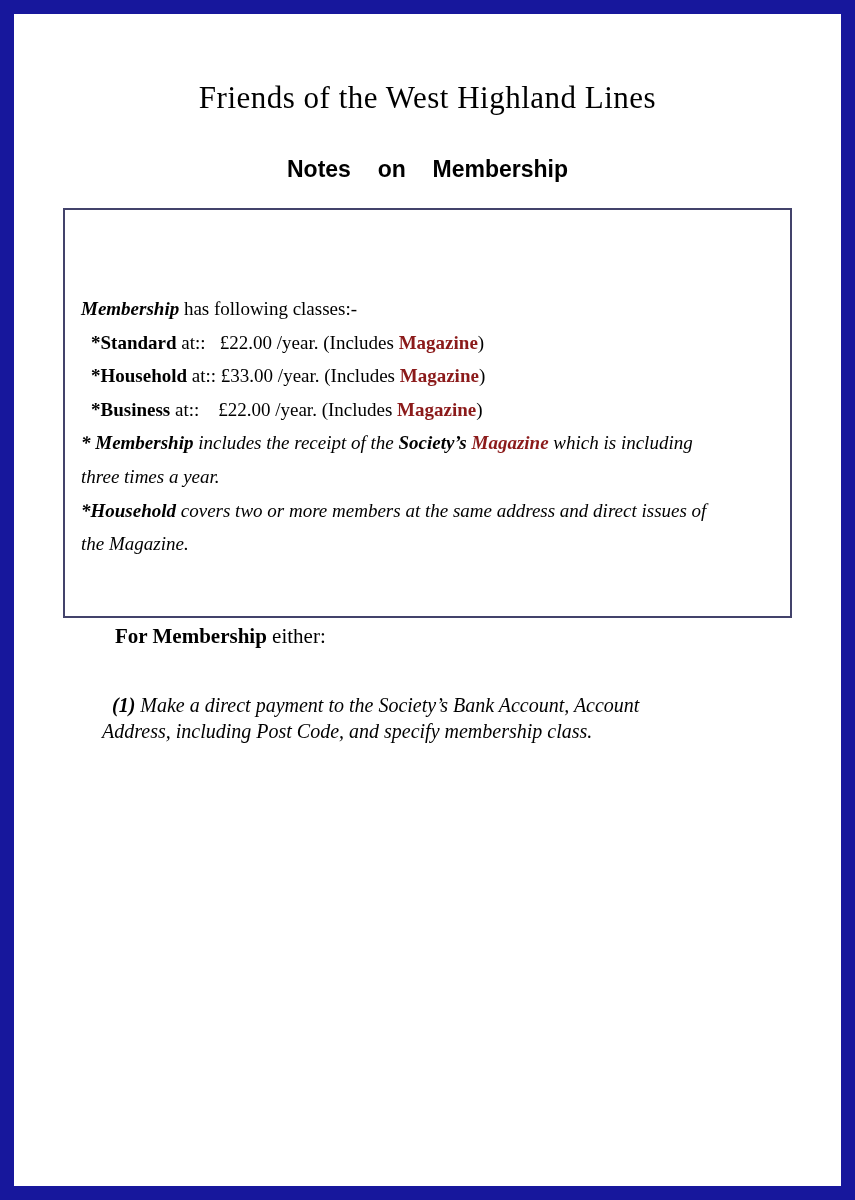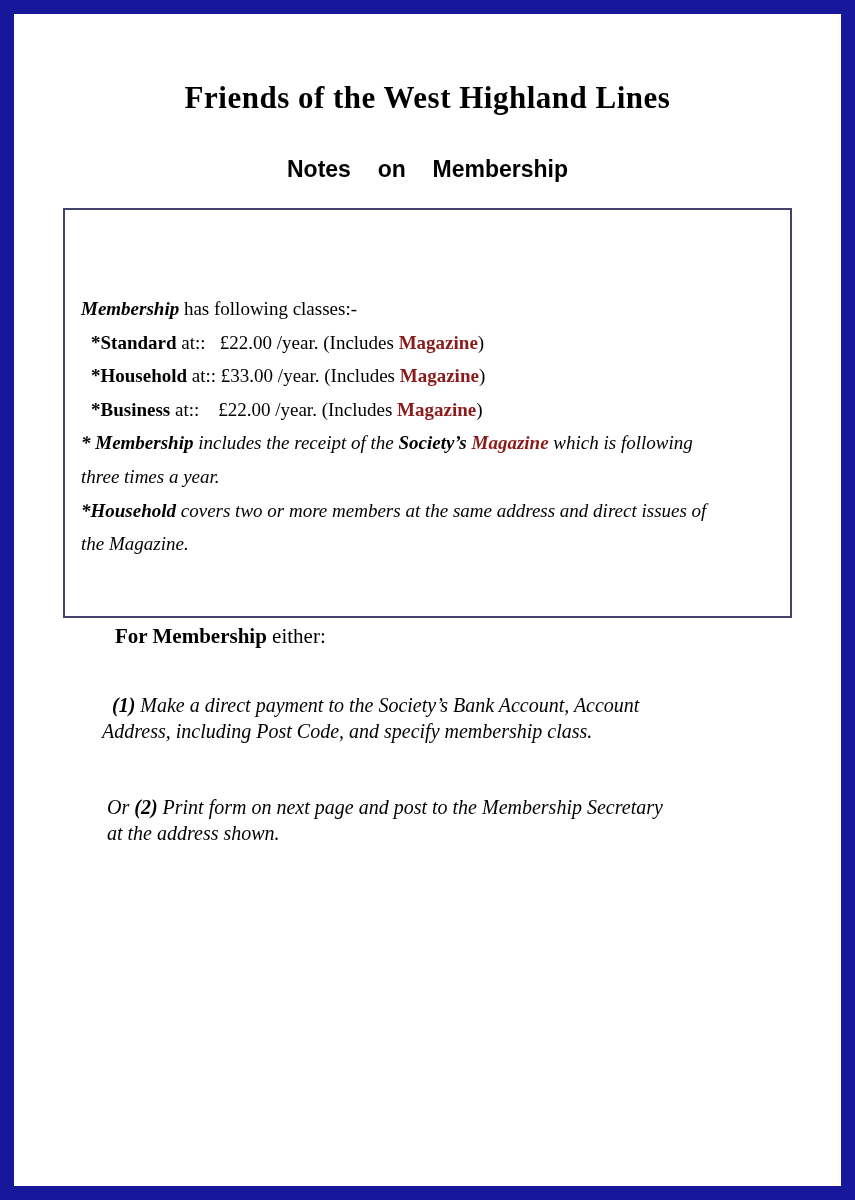--- a/index.html
+++ b/index.html
@@ -23,7 +23,7 @@
     position:absolute;top:66px;left:0;right:0;
     margin:0;text-align:center;
     font-family:"Liberation Serif", serif;
-    font-weight:bold;font-size:31px;line-height:36px;
+    font-weight:normal;font-size:31px;line-height:36px;
     letter-spacing:0.5px;
   }
   .subtitle{

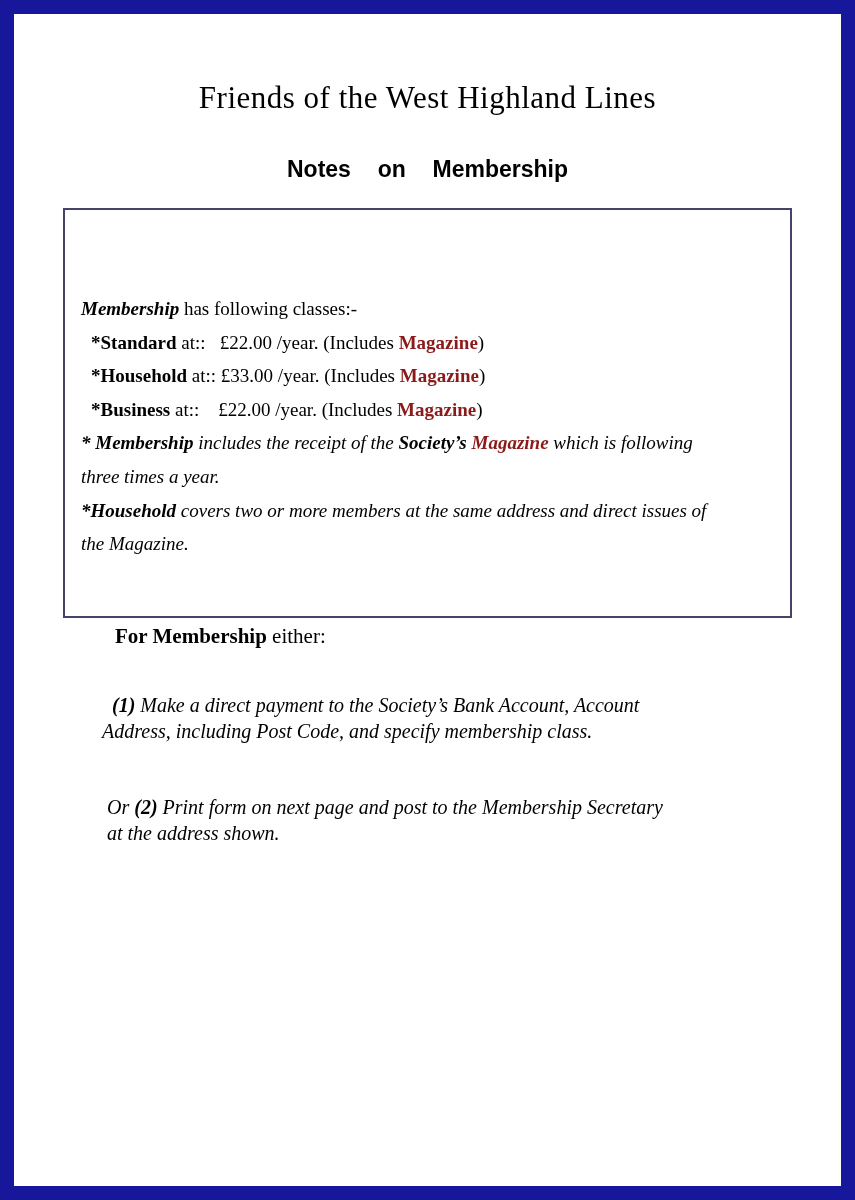--- a/index.html
+++ b/index.html
@@ -73,7 +73,7 @@
       <p class="bline indent"><span class="seg-b">*Standard</span><span> at::   £22.00 /year. (Includes </span><span class="seg-b seg-r">Magazine</span><span>)</span></p>
       <p class="bline indent"><span class="seg-b">*Household</span><span> at:: £33.00 /year. (Includes </span><span class="seg-b seg-r">Magazine</span><span>)</span></p>
       <p class="bline indent"><span class="seg-b">*Business</span><span> at::    £22.00 /year. (Includes </span><span class="seg-b seg-r">Magazine</span><span>)</span></p>
-      <p class="bline"><span class="seg-b seg-i">* </span><span class="seg-b seg-i">Membership</span><span class="seg-i"> includes the receipt of the </span><span class="seg-b seg-i">Society’s</span><span class="seg-i"> </span><span class="seg-b seg-i seg-r">Magazine</span><span class="seg-i"> which is following</span></p>
+      <p class="bline"><span class="seg-b seg-i">* </span><span class="seg-b seg-i">Membership</span><span class="seg-i"> includes the receipt of the </span><span class="seg-b seg-i">Society’s</span><span class="seg-i"> </span><span class="seg-b seg-i seg-r">Magazine</span><span class="seg-i"> which is including</span></p>
       <p class="bline"><span class="seg-i">three times a year.</span></p>
       <p class="bline"><span class="seg-b seg-i">*Household</span><span class="seg-i"> covers two or more members at the same address and direct issues of</span></p>
       <p class="bline"><span class="seg-i">the Magazine.</span></p>

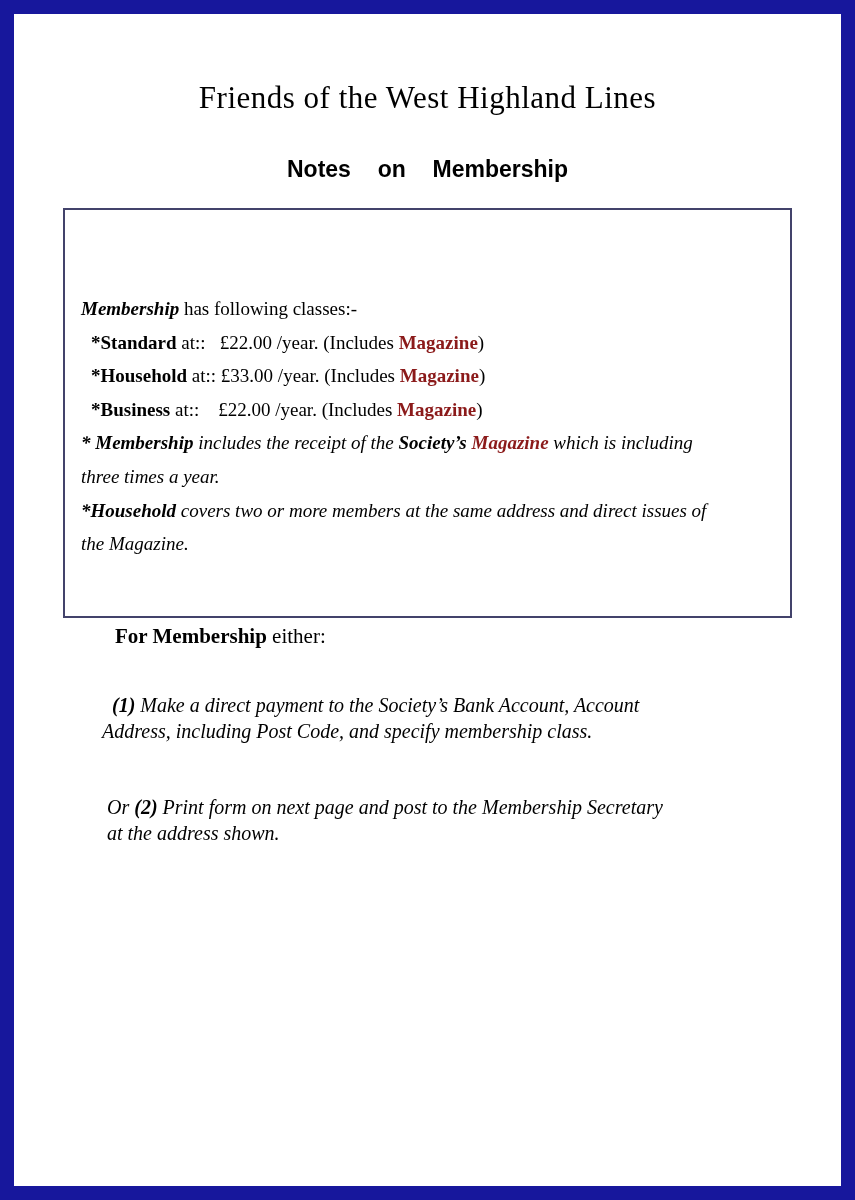--- a/index.html
+++ b/index.html
@@ -87,10 +87,6 @@
     <p class="f-line"><span>Address, including Post Code, and specify membership class.</span></p>
   </div>
 
-  <div class="f-para f-para-2">
-    <p class="f-line"><span> Or </span><span class="seg-b">(2)</span><span> Print form on next page and post to the Membership Secretary</span></p>
-    <p class="f-line"><span> at the address shown.</span></p>
-  </div>
 
 </div>
 

